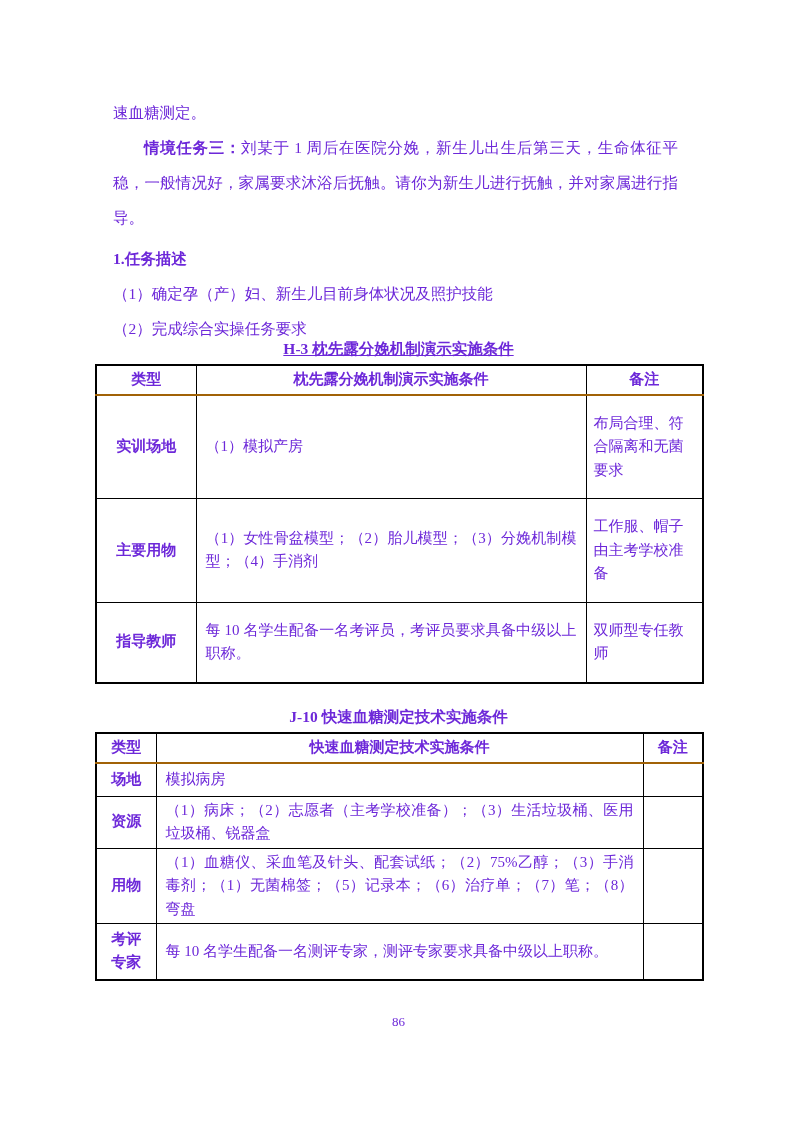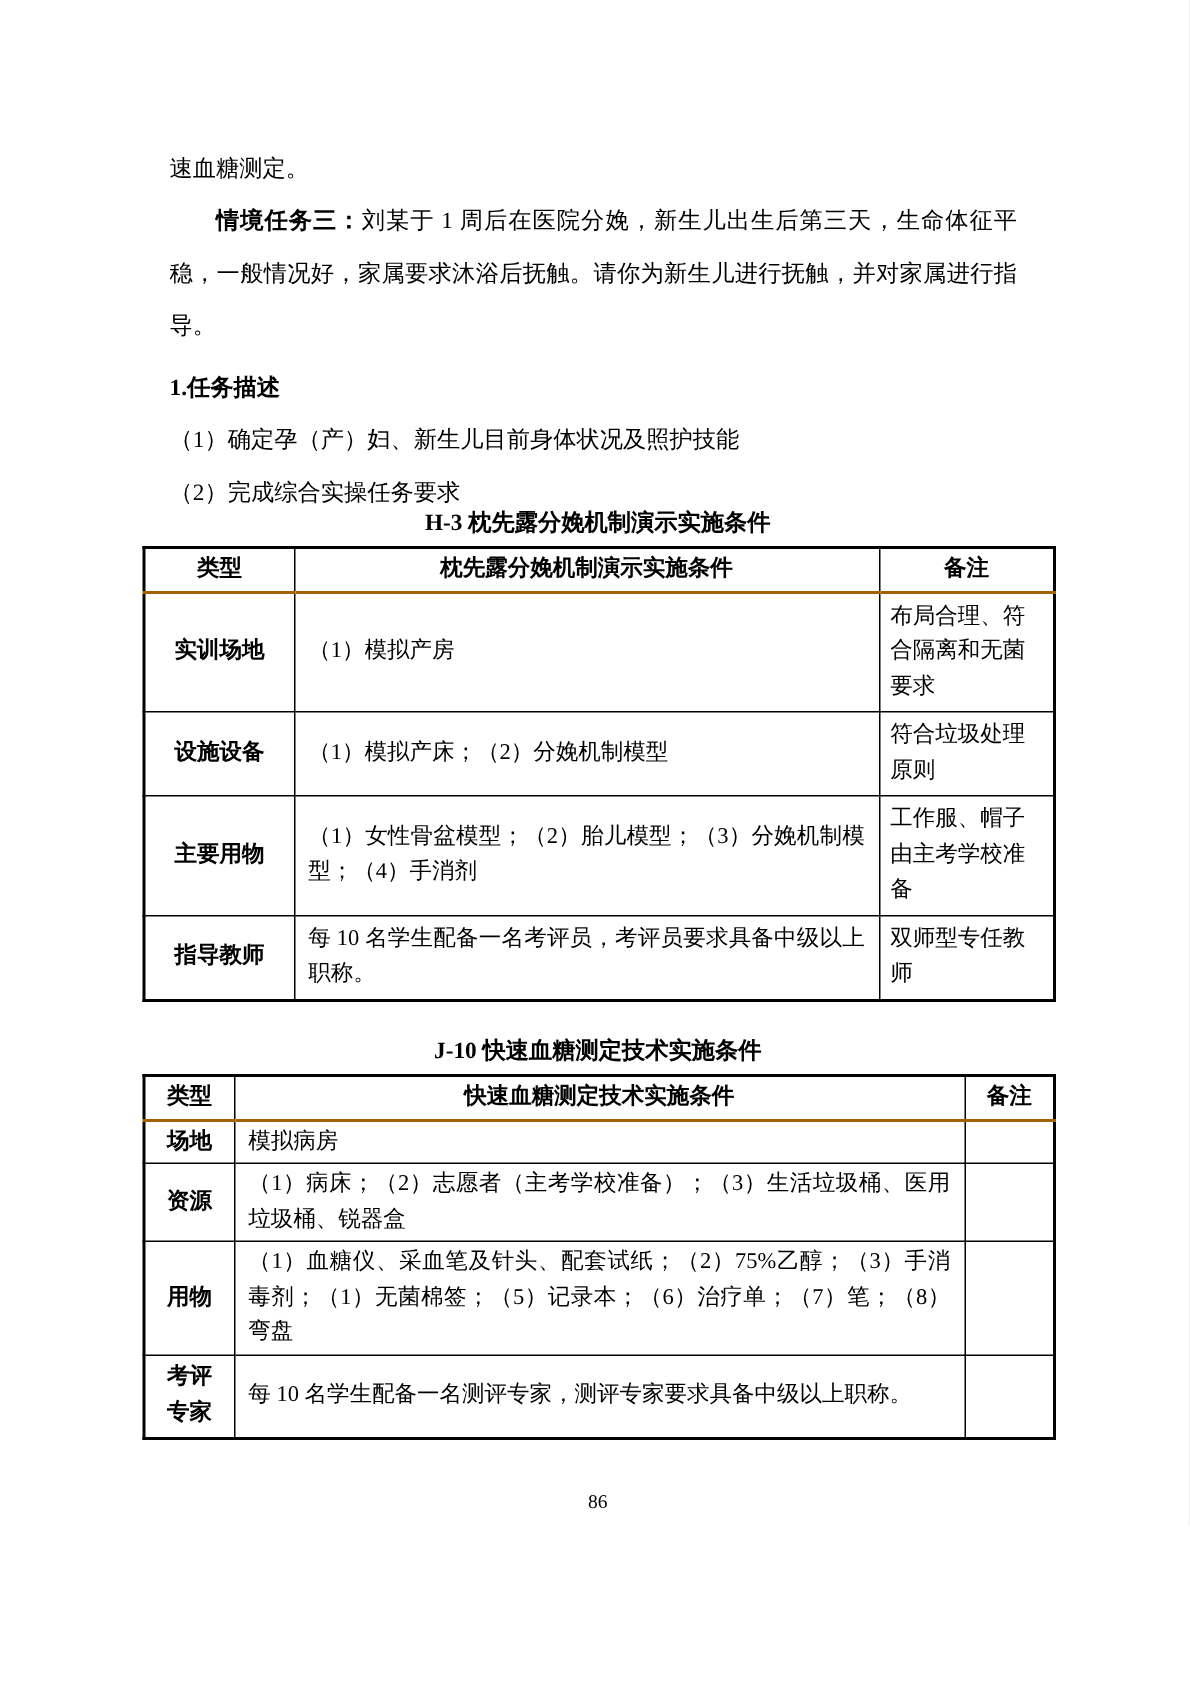--- a/index.html
+++ b/index.html
@@ -8,7 +8,7 @@
     position:relative; box-sizing:border-box;
     padding:95px 91px 0 95px;
     font-family:"Liberation Serif","DejaVu Serif",serif;
-    color:#000000;
+    color:#6d28d9;
   }
   .textblock { margin-left:18px; margin-right:24px; }
   .bodyline {

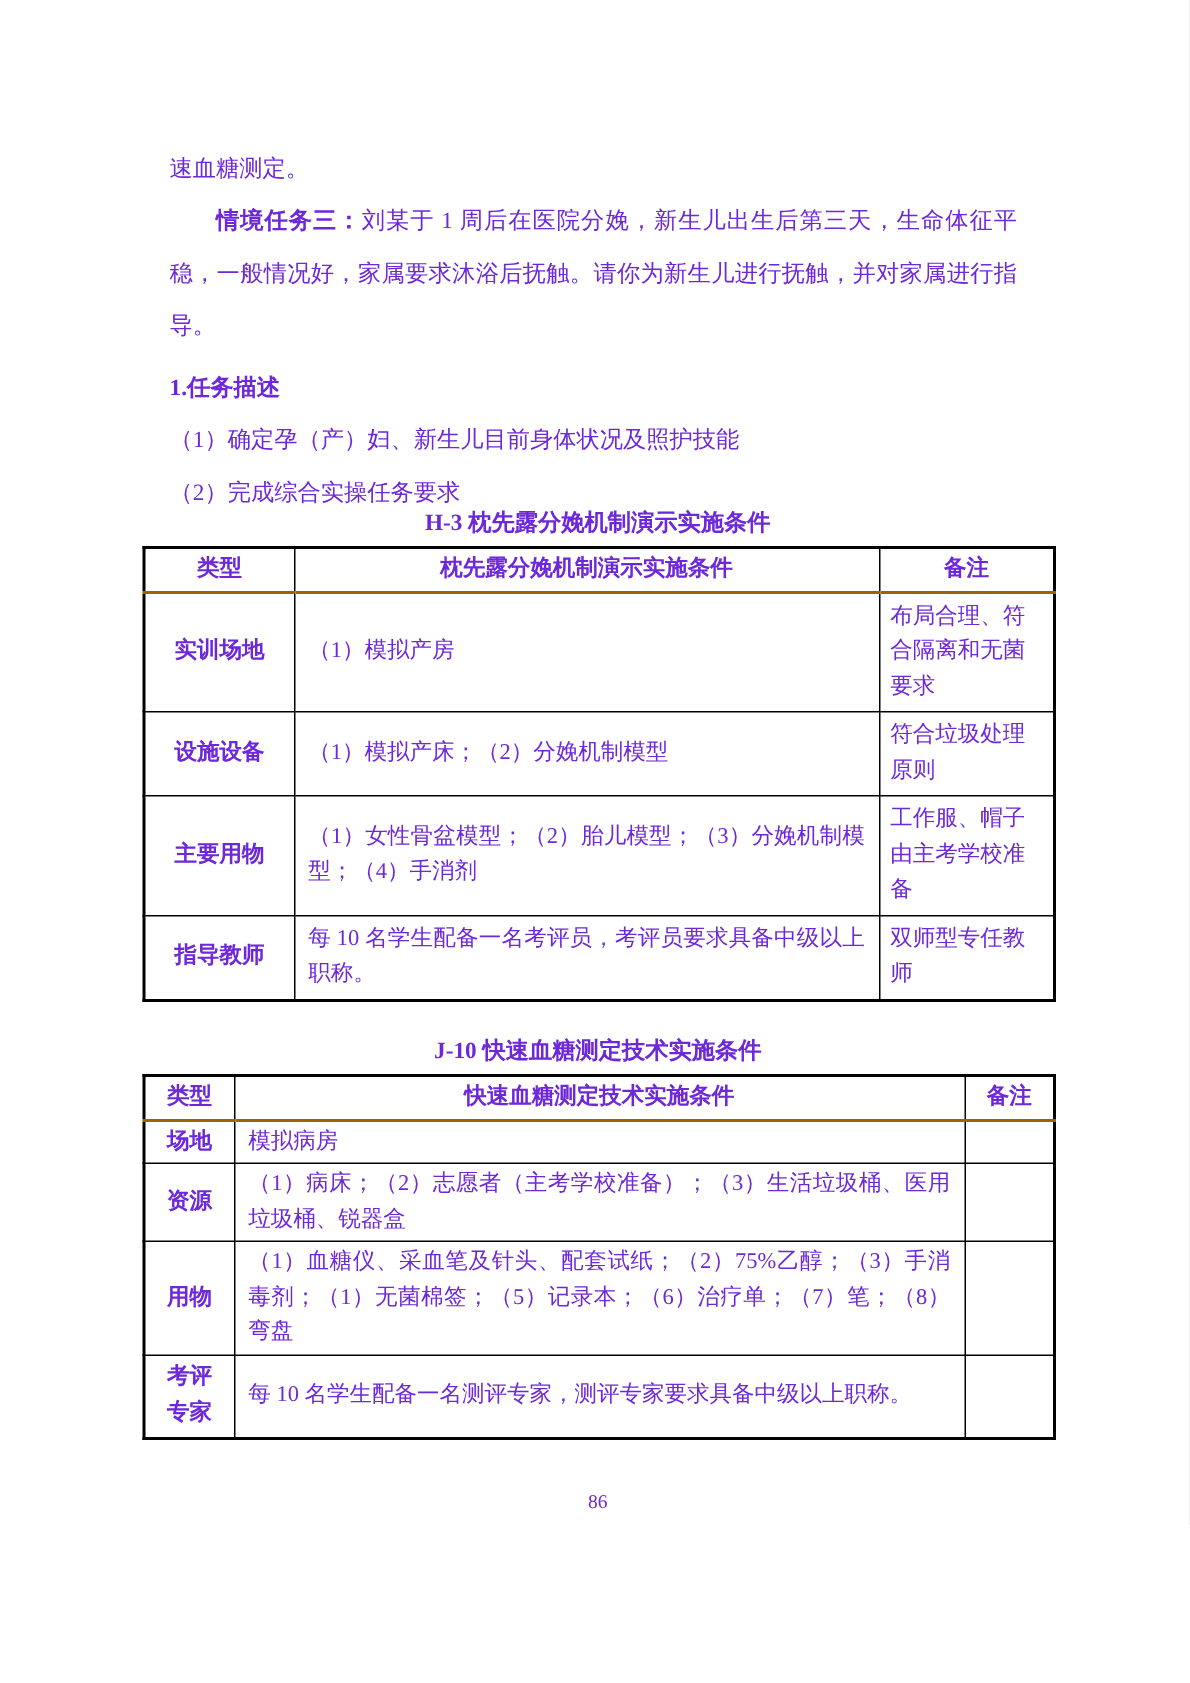--- a/index.html
+++ b/index.html
@@ -24,7 +24,7 @@
     margin:0; text-align:center; font-weight:bold; font-size:15.5px;
     line-height:22px; white-space:pre-wrap;
   }
-  .cap-h3 { margin-top:-8px; }
+  .cap-h3 { margin-top:-8px;text-decoration:underline; }
   .cap-j10 { margin-top:22px; }
   table.cond {
     border-collapse:collapse; table-layout:fixed; width:607px;

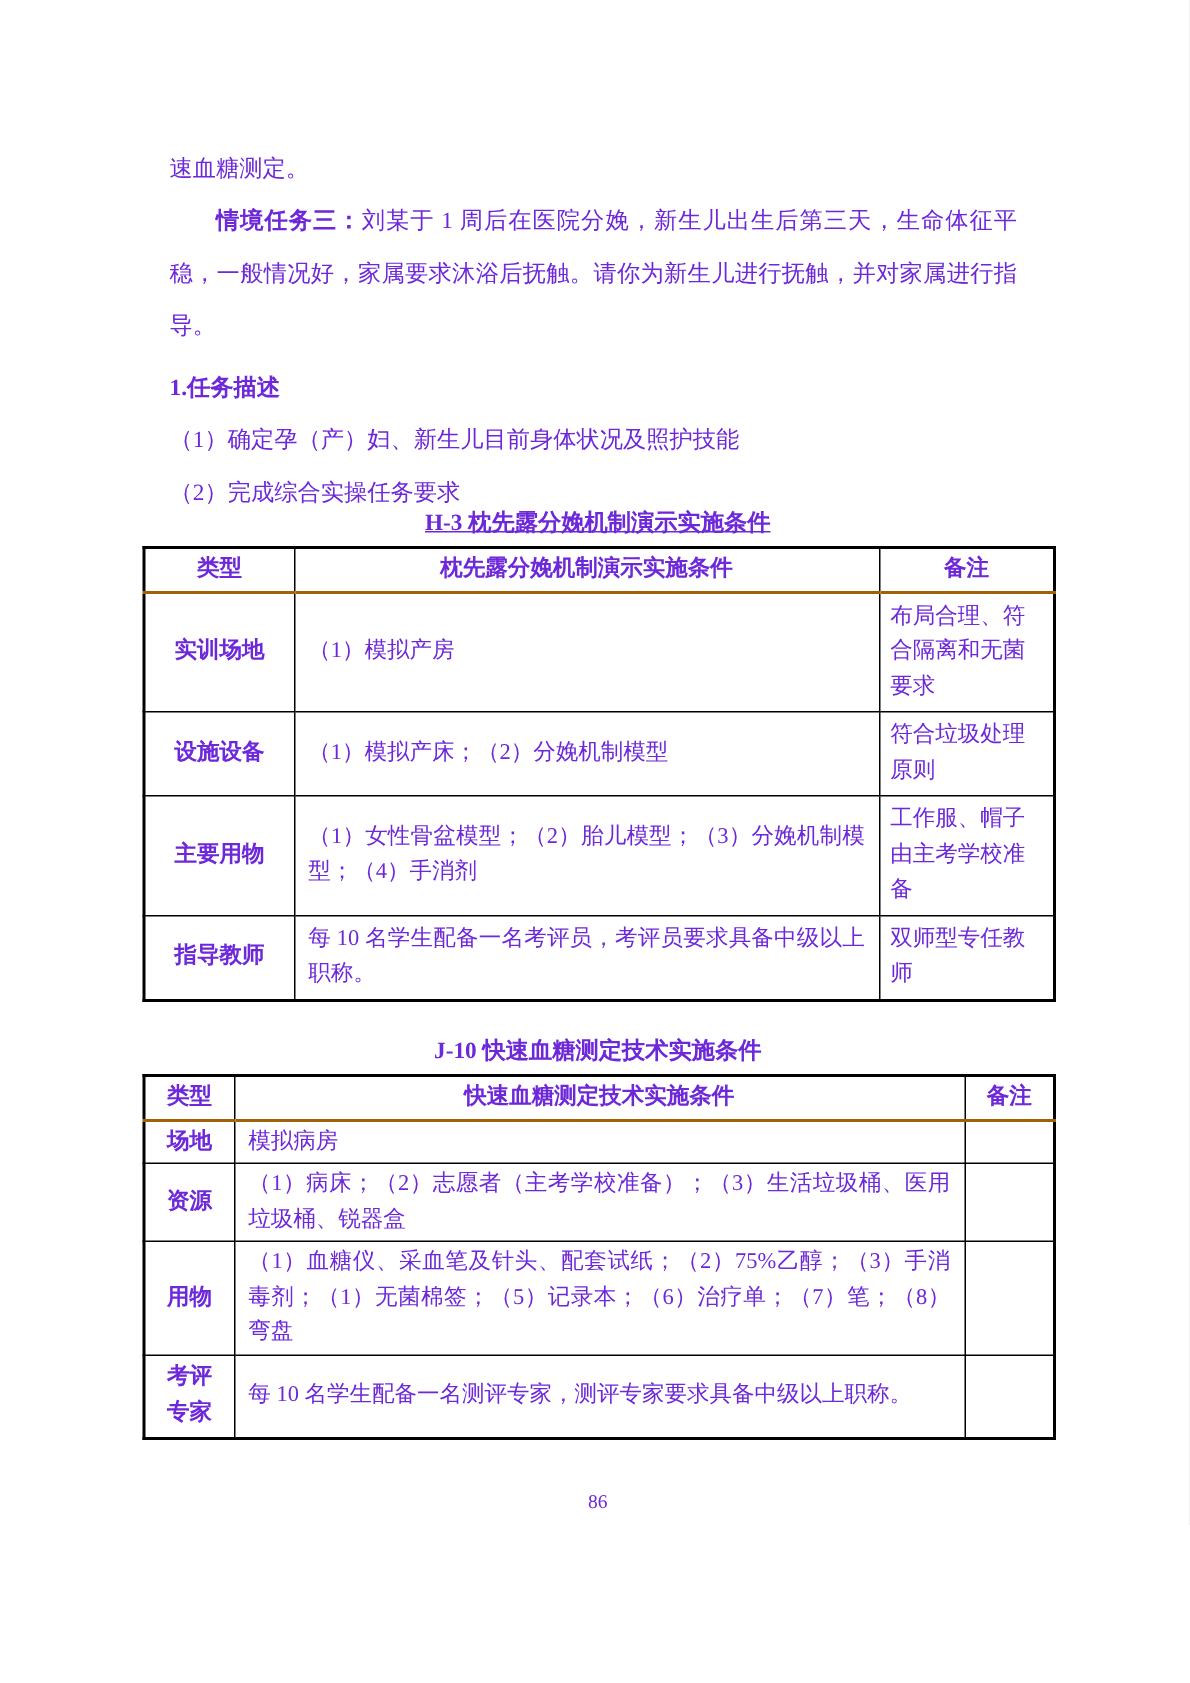--- a/index.html
+++ b/index.html
@@ -40,7 +40,7 @@
   }
   td.rlabel { font-weight:bold; text-align:center; padding:0 12px; }
   td.content { text-align:justify; padding:2px 9px; }
-  td.remark { text-align:left; padding:4px 7px; }
+  td.remark { text-align:left; padding:16px 7px; }
   .t-h3 tr:nth-child(1) { height:29px; }
   .t-h3 tr:nth-child(2) { height:70px; }
   .t-h3 tr:nth-child(3) { height:52px; }

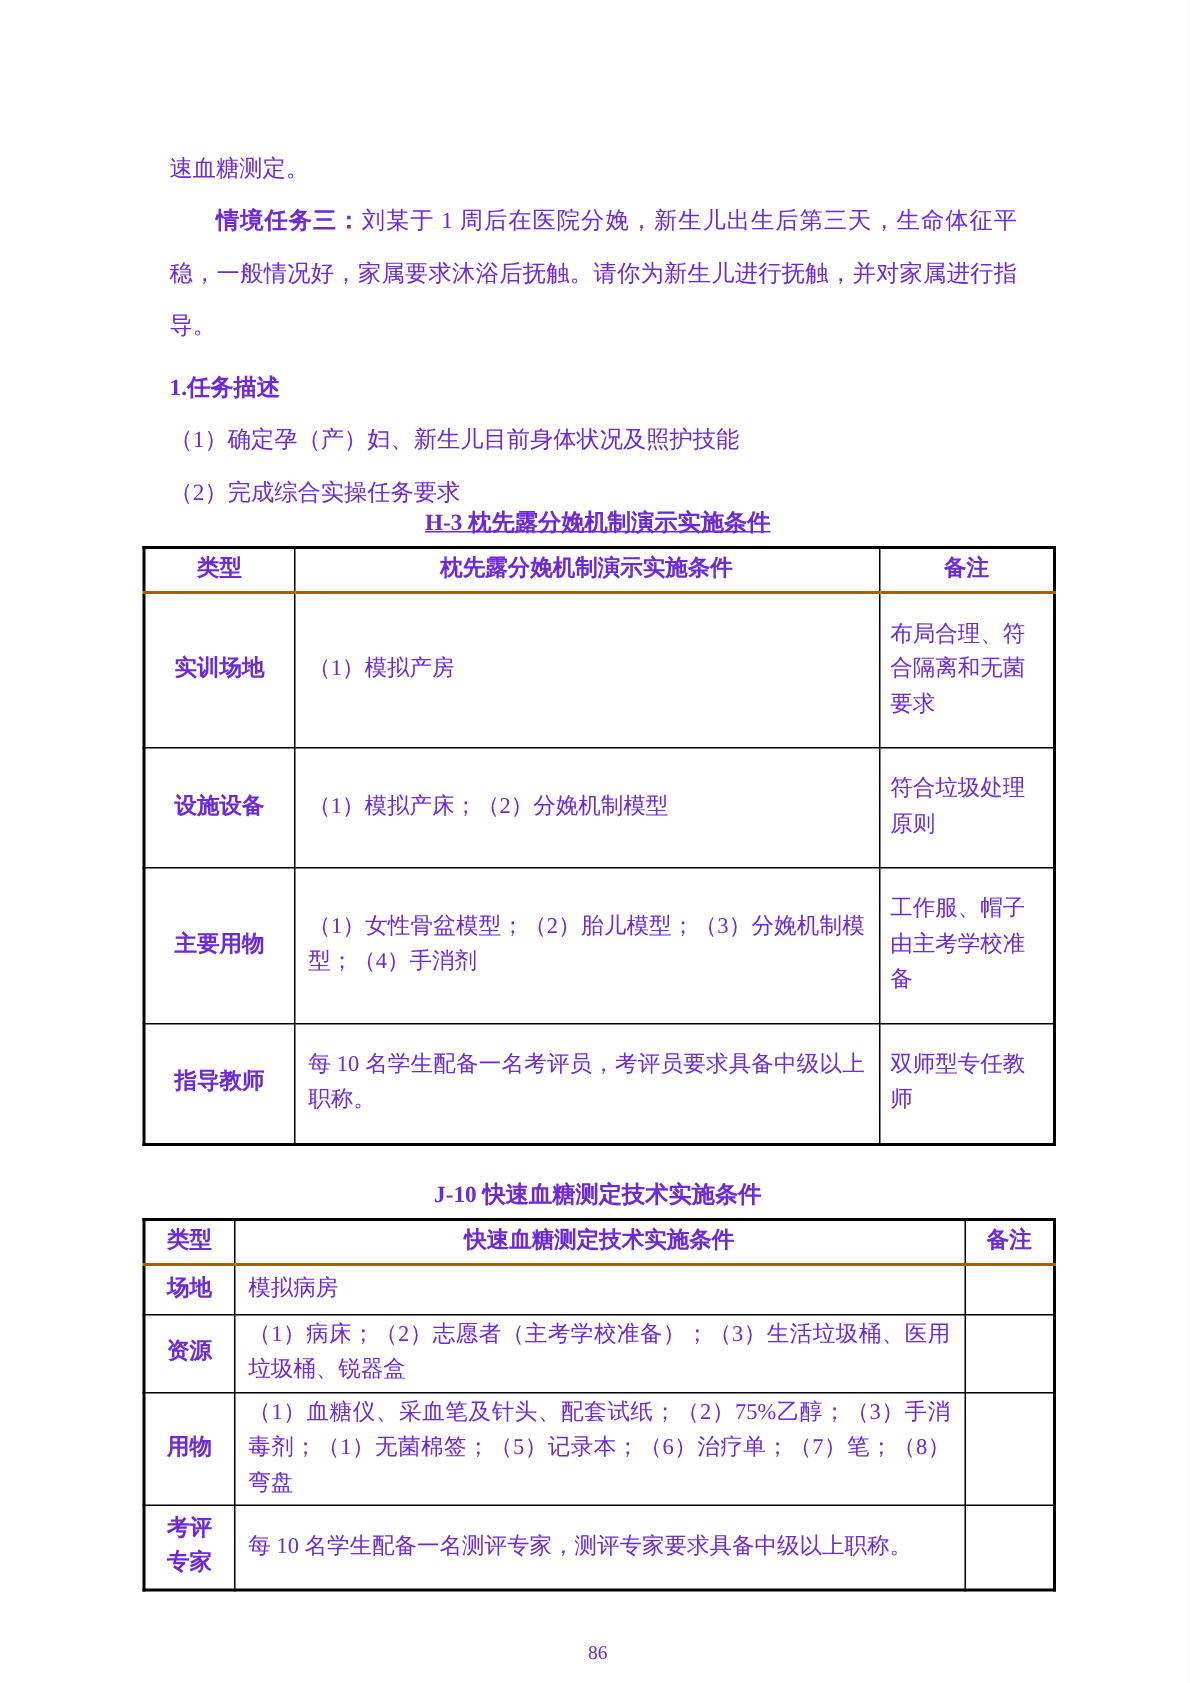--- a/index.html
+++ b/index.html
@@ -94,11 +94,6 @@
       <td class="remark">布局合理、符合隔离和无菌要求</td>
     </tr>
     <tr>
-      <td class="rlabel">设施设备</td>
-      <td class="content">（1）模拟产床；（2）分娩机制模型</td>
-      <td class="remark">符合垃圾处理原则</td>
-    </tr>
-    <tr>
       <td class="rlabel">主要用物</td>
       <td class="content">（1）女性骨盆模型；（2）胎儿模型；（3）分娩机制模型；（4）手消剂</td>
       <td class="remark">工作服、帽子由主考学校准备</td>

